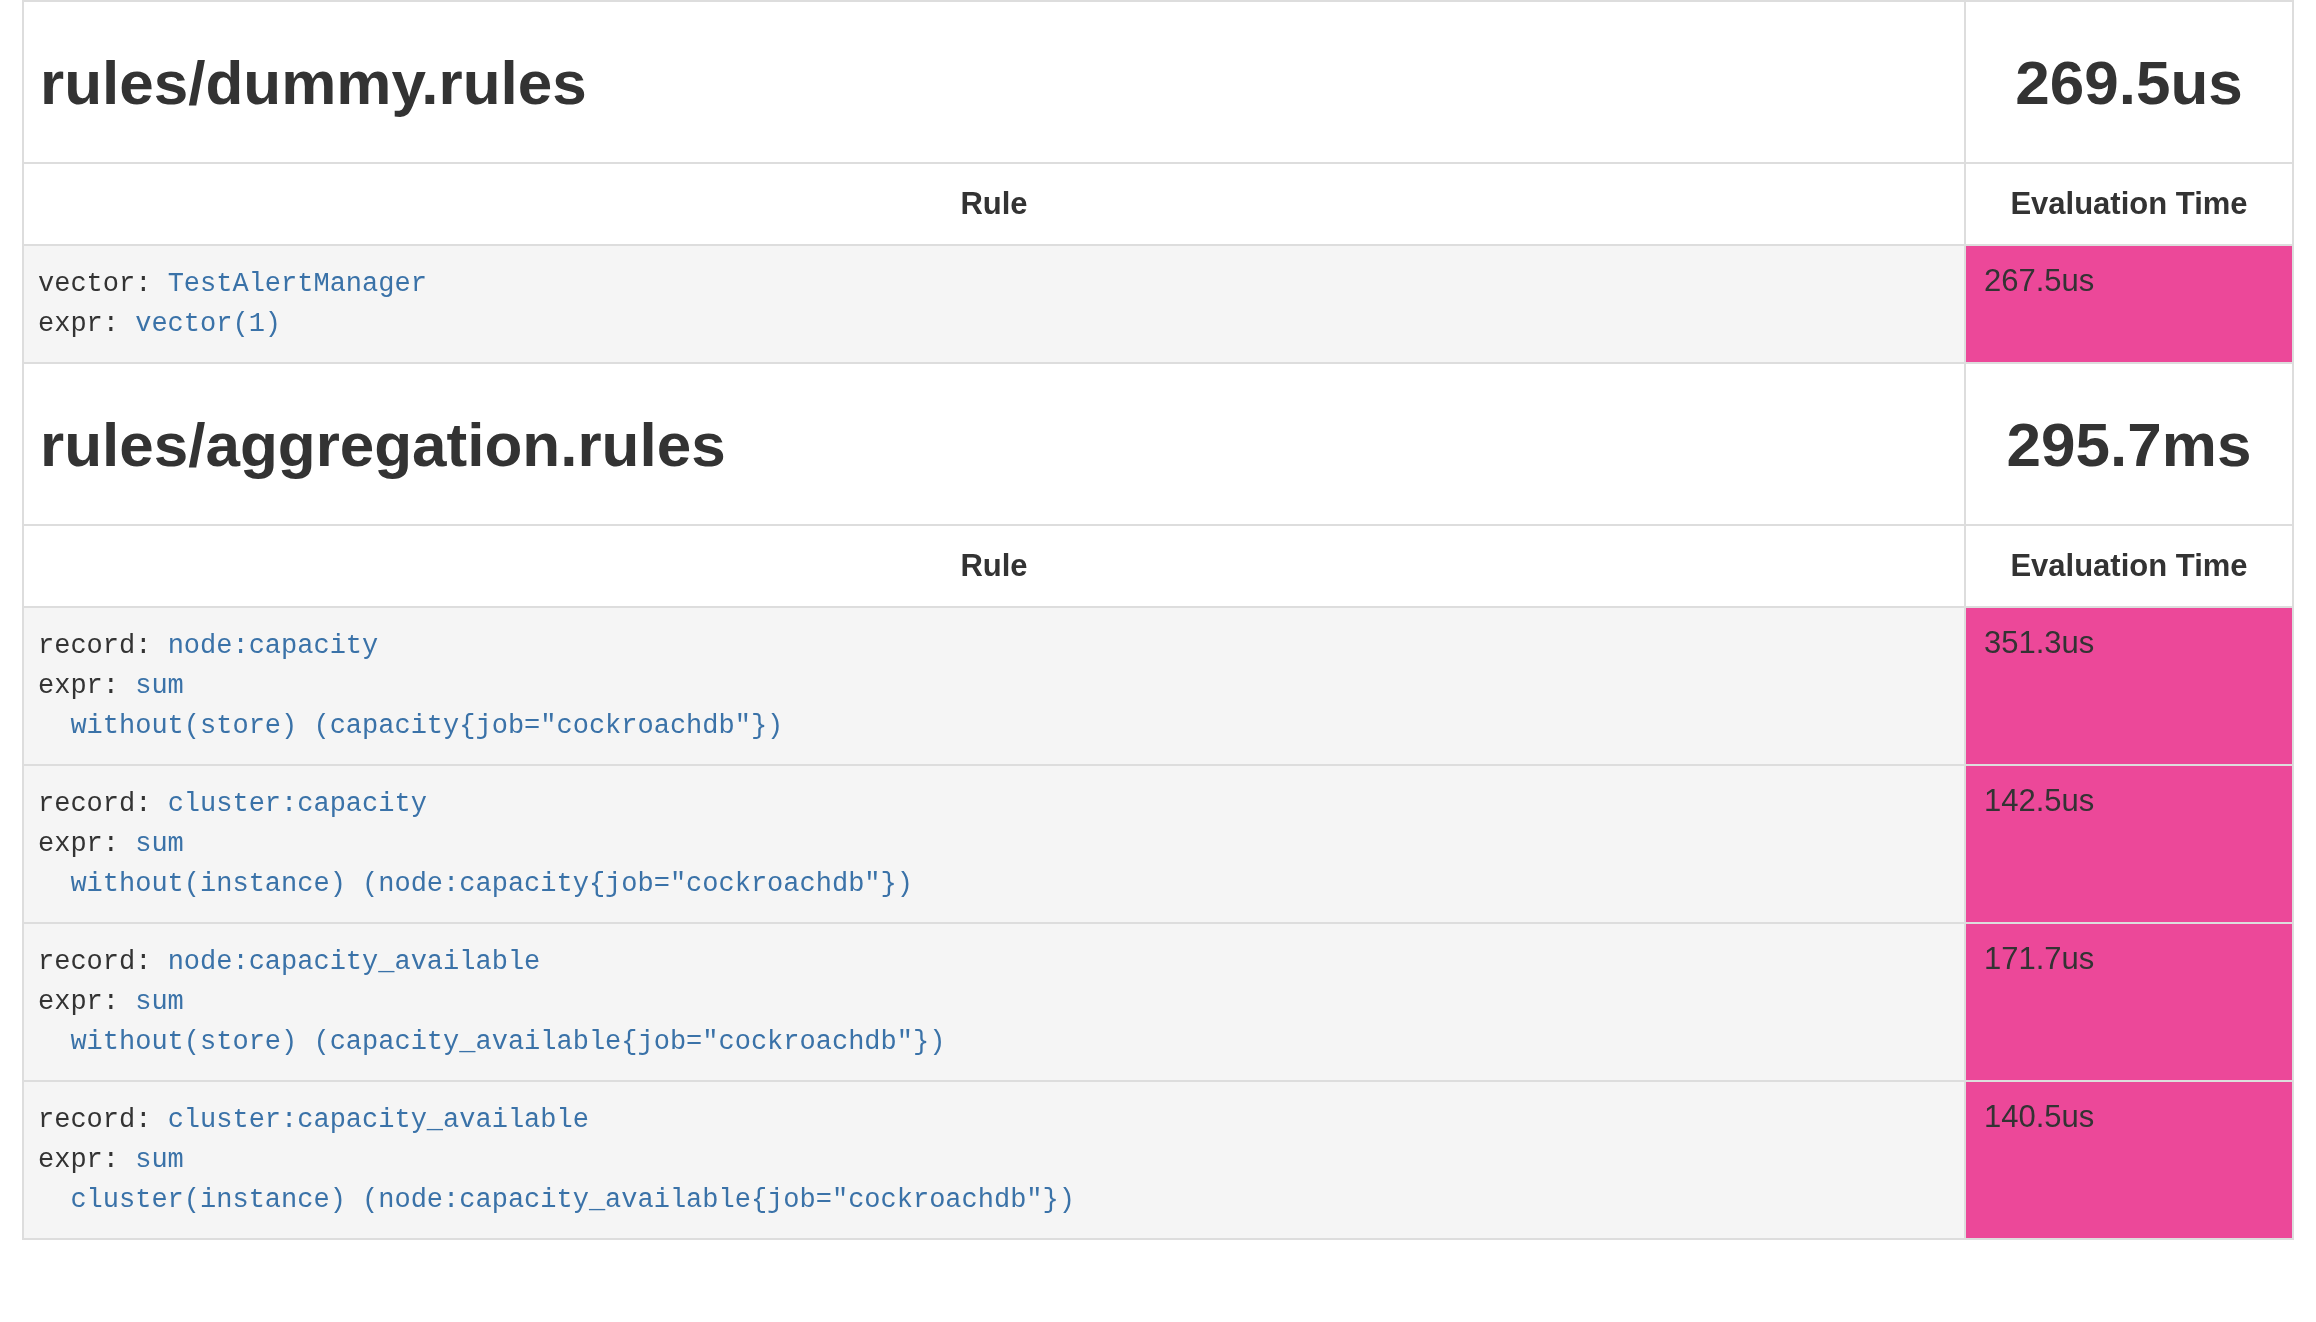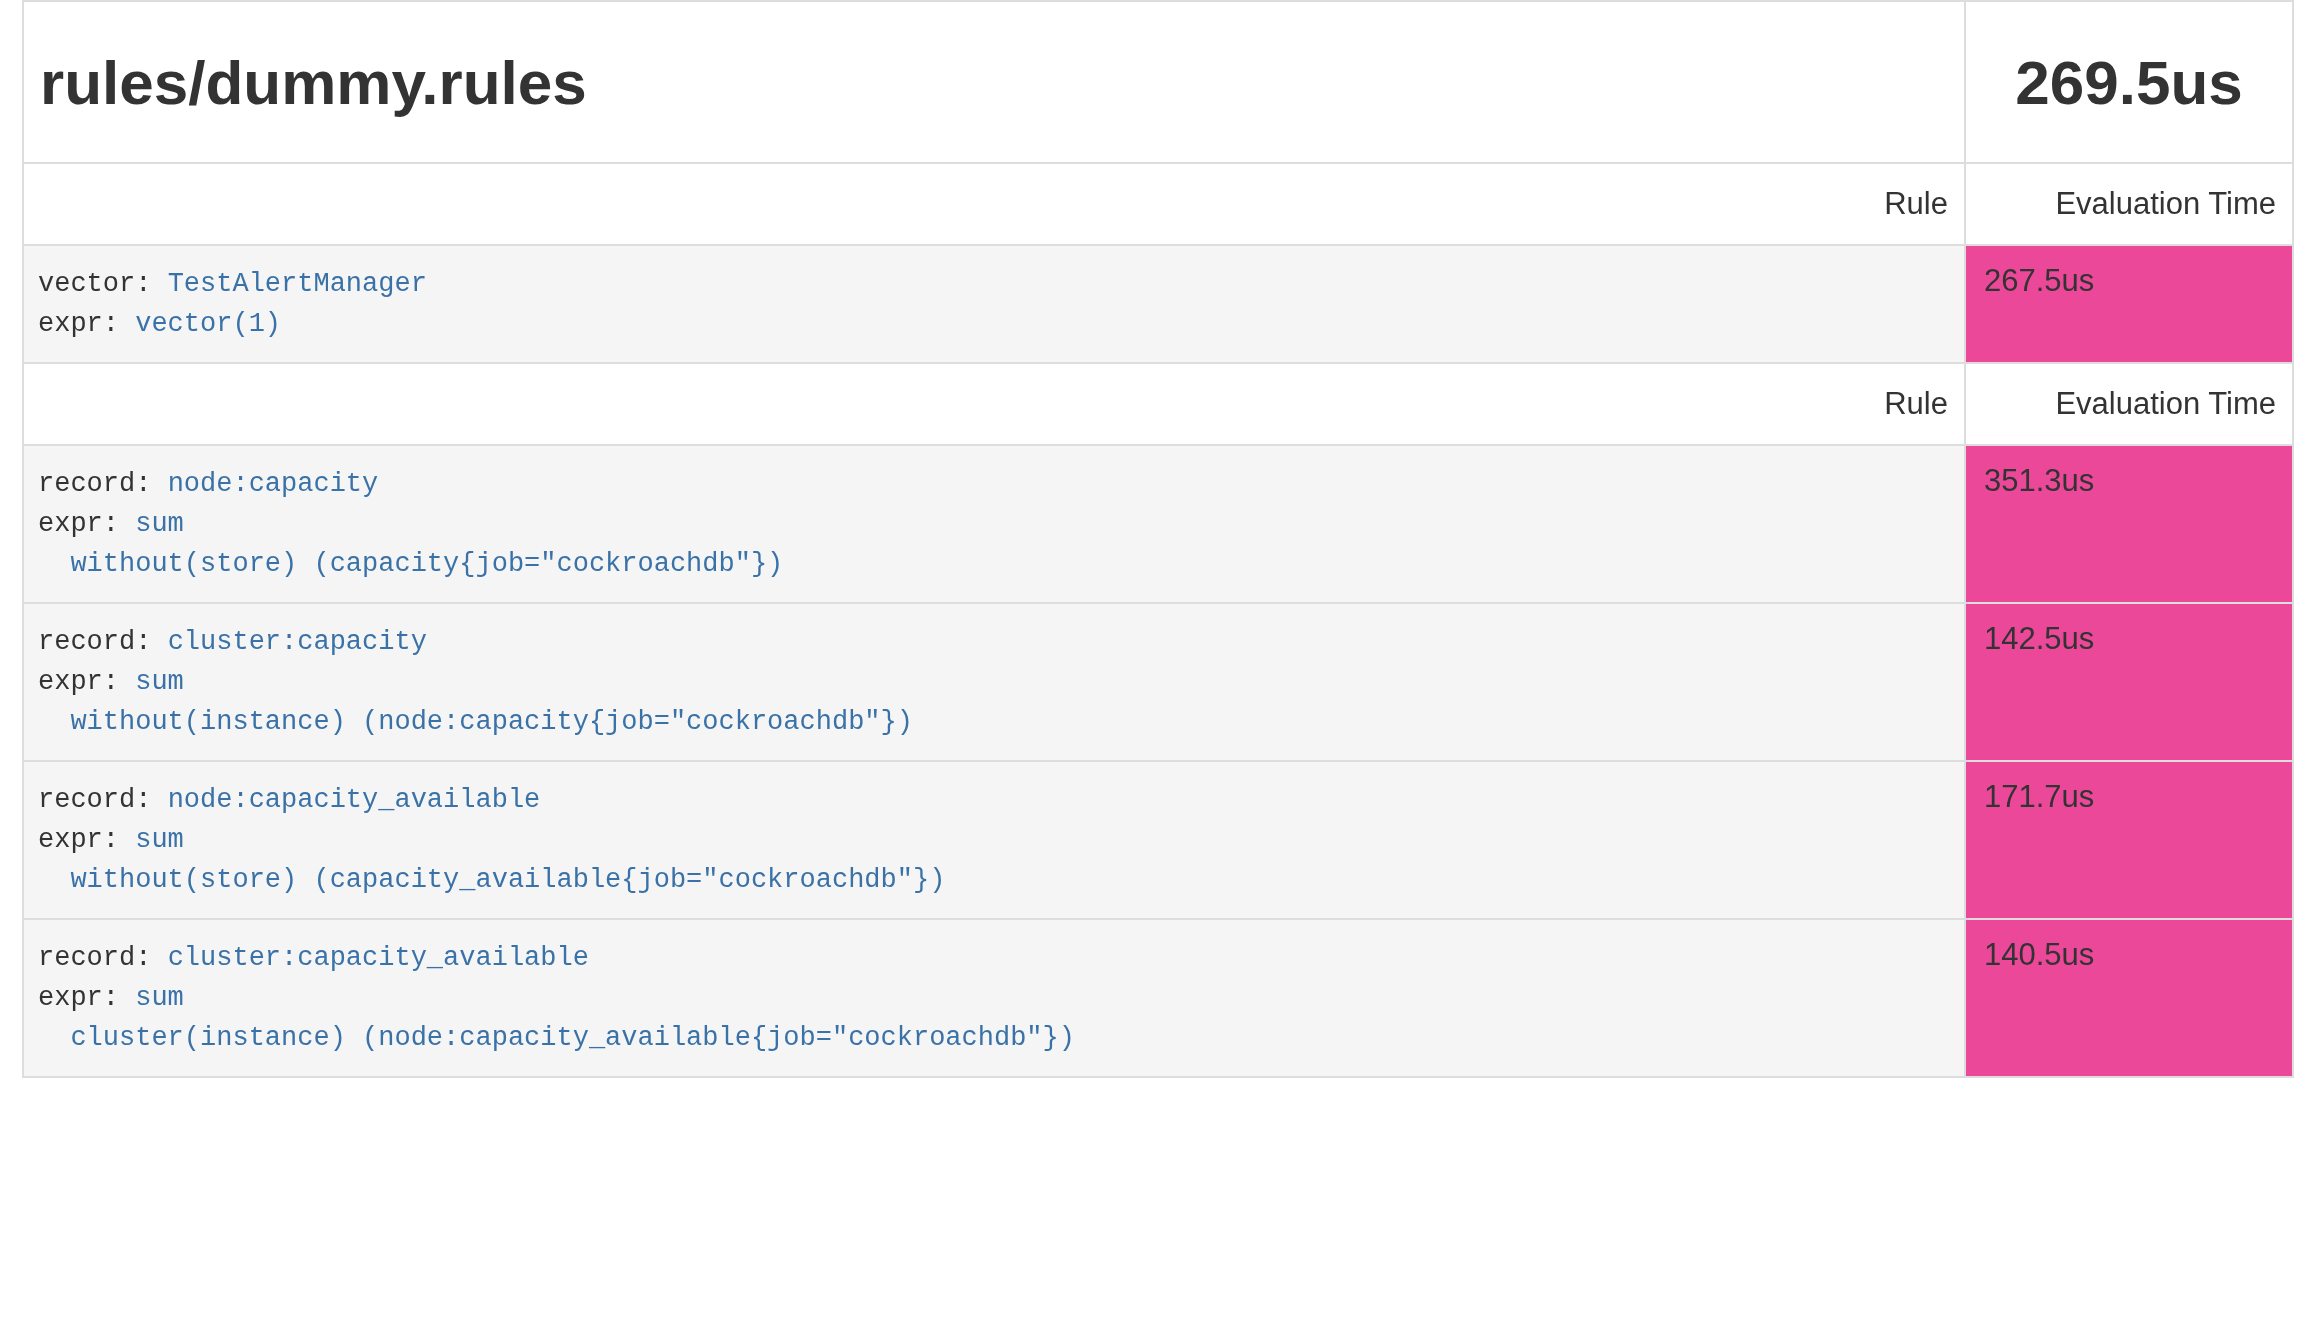--- a/index.html
+++ b/index.html
@@ -45,9 +45,9 @@
   td.group-name-cell { padding: 0 16px; }
   td.group-time-cell { padding: 0 30px; text-align: center; }
   th.col-head {
-    text-align: right;
+    text-align: center;
     font-size: 31px;
-    font-weight: 400;
+    font-weight: 700;
     padding: 22px 16px;
     background: #ffffff;
     color: var(--dark, #333333);

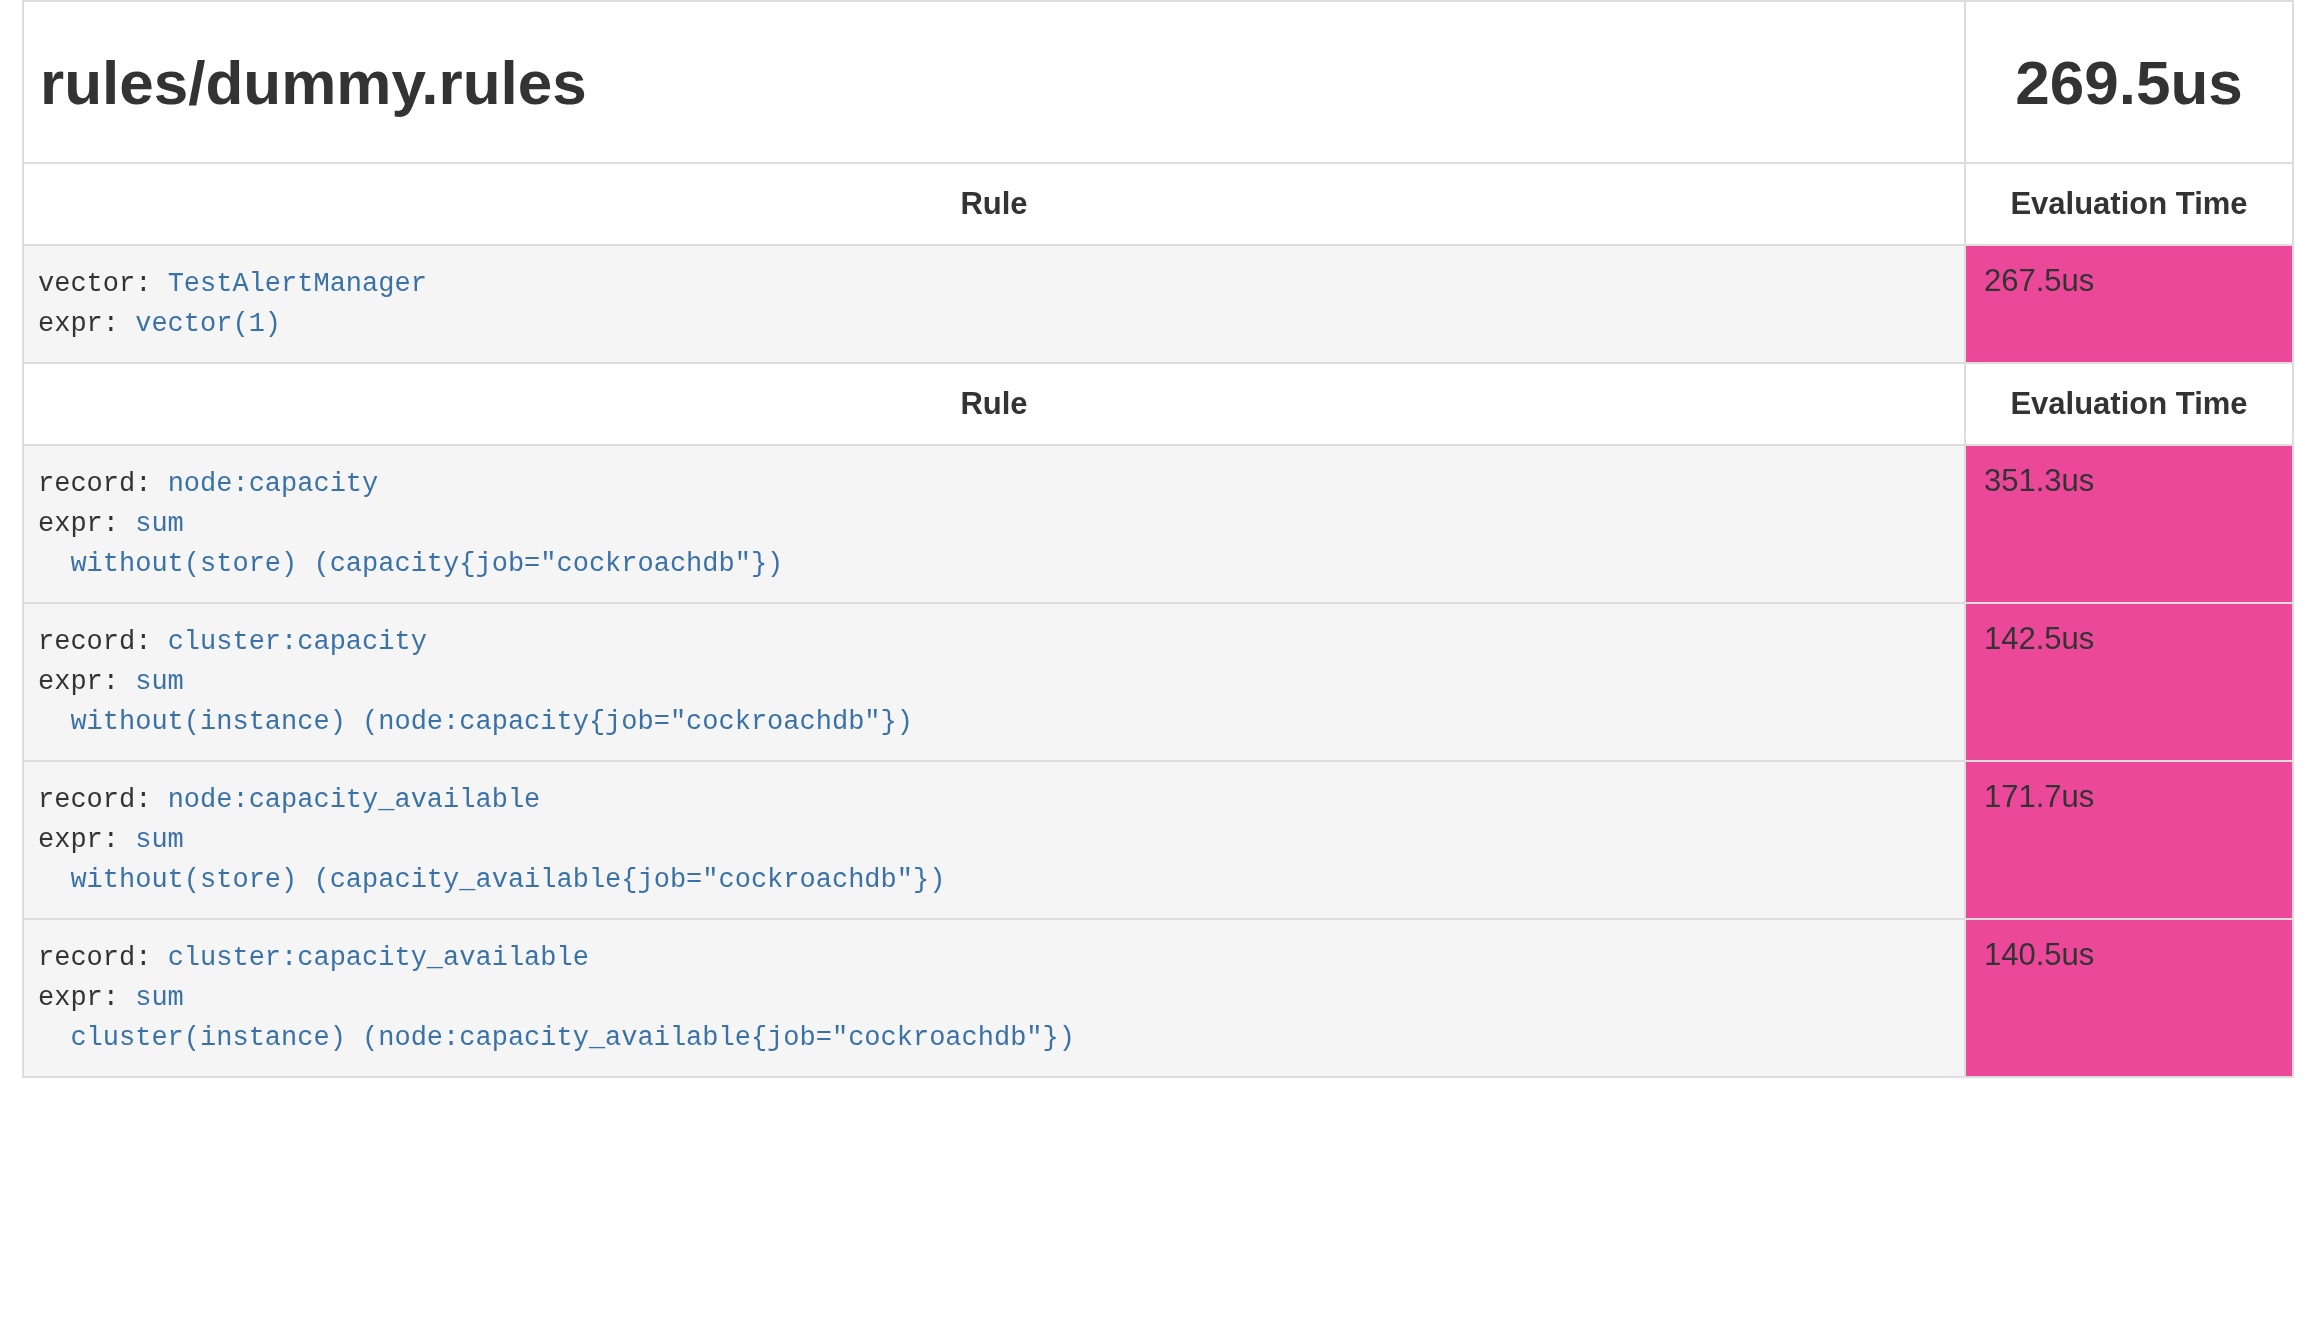--- a/index.html
+++ b/index.html
@@ -100,6 +100,10 @@
 <span class="rule-label">expr: </span><a class="rule-link">vector(1)</a></span></td>
           <td class="eval-cell">267.5us</td>
         </tr>
+        <tr class="group-header-row">
+          <td class="group-name-cell">rules/aggregation.rules</td>
+          <td class="group-time-cell">295.7ms</td>
+        </tr>
         <tr class="cols-header-row">
           <th class="col-head">Rule</th>
           <th class="col-head">Evaluation Time</th>

